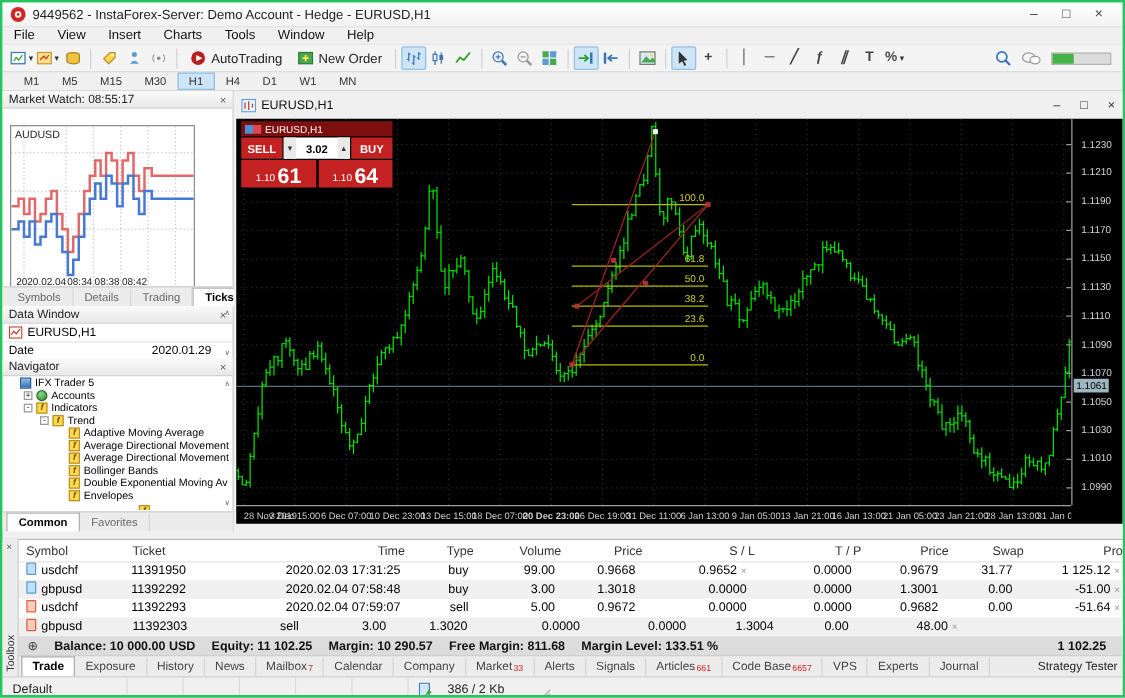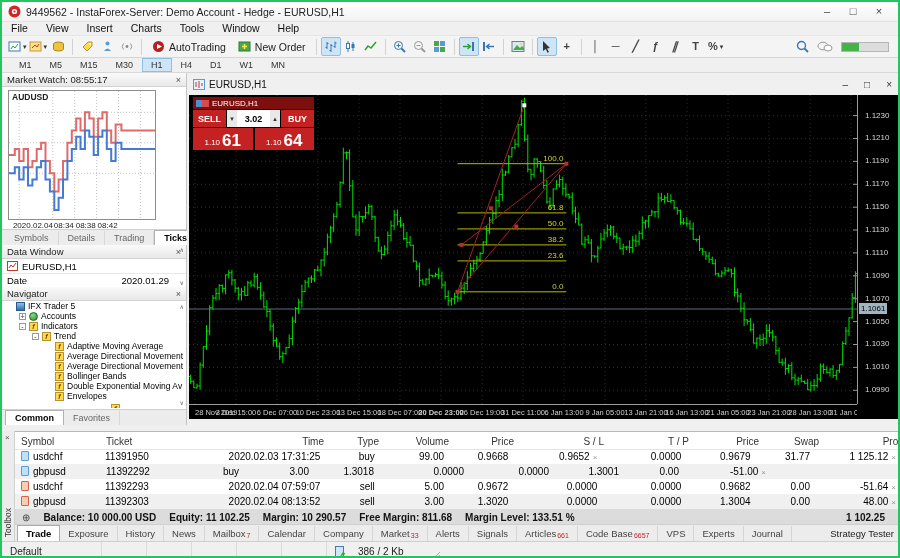--- a/index.html
+++ b/index.html
@@ -36,7 +36,7 @@
 .panel-header{height:14px;background:linear-gradient(#fafafa,#e8e8e8);border-bottom:1px solid #d2d2d2;display:flex;align-items:center;padding:0 5px;font-size:9.5px;color:#222;}
 .panel-x{margin-left:auto;font-size:9px;color:#555;}
 #mw-panel{top:71px;height:172px;}
-#tick-box{position:absolute;left:6px;top:17px;width:148px;height:130px;border:1px solid #8d8d8d;background:#fff;font-weight:bold;}
+#tick-box{position:absolute;left:6px;top:27px;width:148px;height:130px;border:1px solid #8d8d8d;background:#fff;}
 #tick-symbol{position:absolute;left:3px;top:1px;font-size:8.5px;color:#222;}
 #tick-yaxis{position:absolute;left:156px;top:17px;width:28px;height:130px;font-size:8px;color:#222;}
 .tk-label{position:absolute;left:2px;}

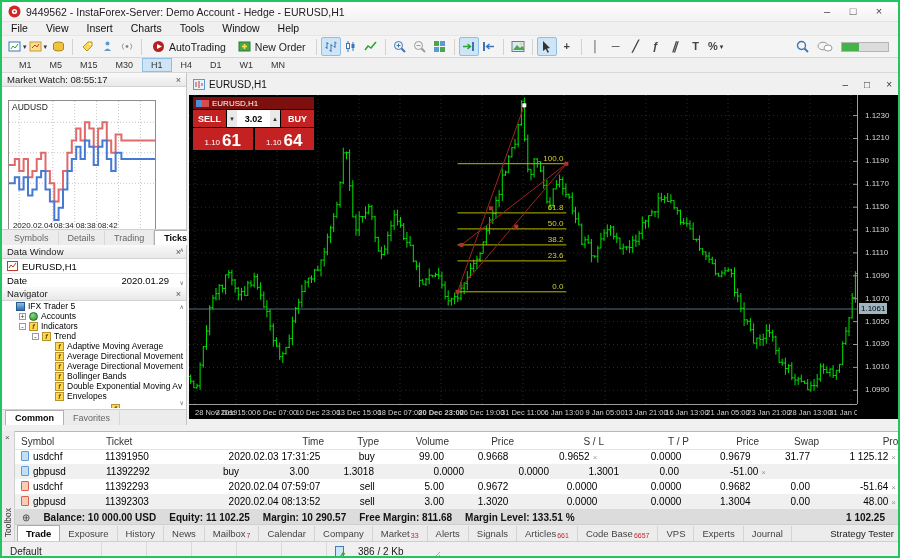--- a/index.html
+++ b/index.html
@@ -588,6 +588,7 @@
         <div class="tt-row alt">
           <div class="tt-cell l" style="width: 85px;"><span class="sym-ic buy"></span><span>gbpusd</span></div>
           <div class="tt-cell l" style="width: 90px;">11392292</div>
+          <div class="tt-cell r" style="width: 140px;">2020.02.04 07:58:48</div>
           <div class="tt-cell r" style="width: 55px;">buy</div>
           <div class="tt-cell r" style="width: 70px;">3.00</div>
           <div class="tt-cell r" style="width: 65px;">1.3018</div>

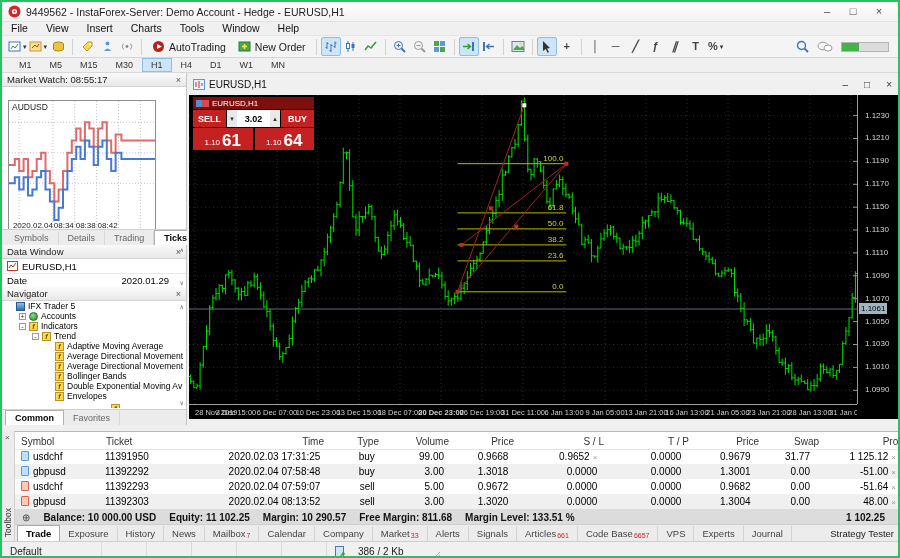--- a/index.html
+++ b/index.html
@@ -614,7 +614,6 @@
         <div class="tt-row alt">
           <div class="tt-cell l" style="width: 85px;"><span class="sym-ic sell"></span><span>gbpusd</span></div>
           <div class="tt-cell l" style="width: 90px;">11392303</div>
-          <div class="tt-cell r" style="width: 140px;">2020.02.04 08:13:52</div>
           <div class="tt-cell r" style="width: 55px;">sell</div>
           <div class="tt-cell r" style="width: 70px;">3.00</div>
           <div class="tt-cell r" style="width: 65px;">1.3020</div>

